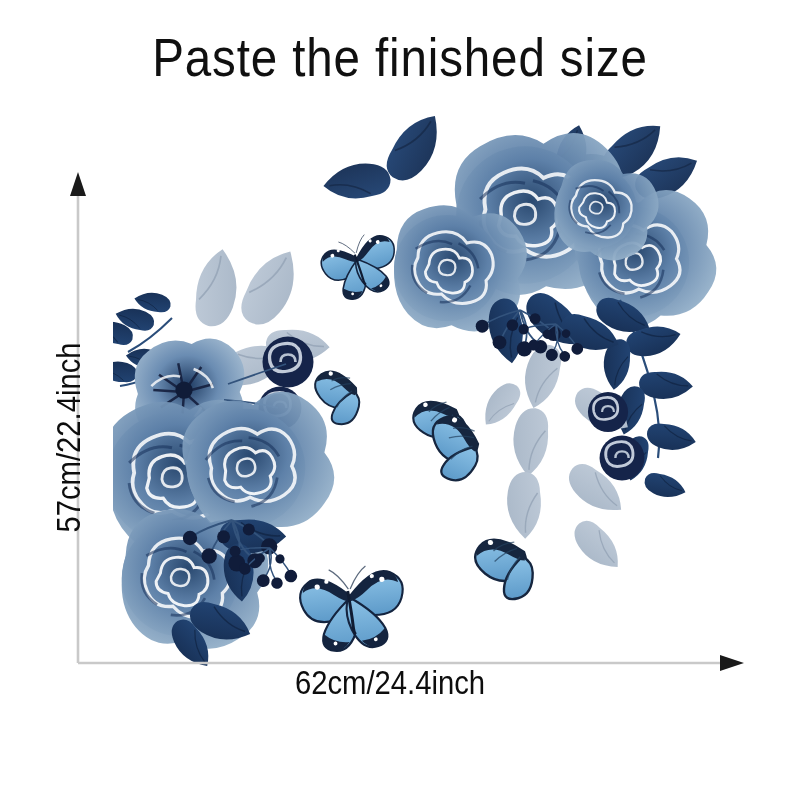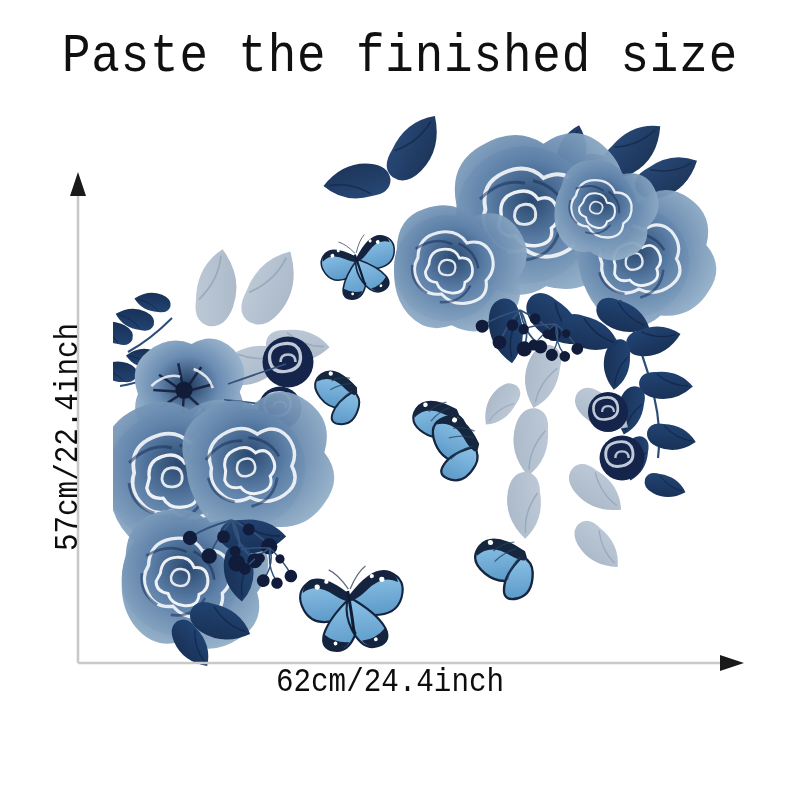--- a/index.html
+++ b/index.html
@@ -4,7 +4,7 @@
 <style>
   html,body{margin:0;padding:0;background:#fff;}
   #page{position:relative;width:800px;height:800px;background:#ffffff;overflow:hidden;
-        font-family:Liberation Mono, monospace;}
+        font-family:Liberation Sans, sans-serif;}
   #title{position:absolute;left:0;top:26px;width:800px;text-align:center;
          font-size:54px;line-height:62px;color:#101010;font-weight:400;
          letter-spacing:1px;transform:scaleX(0.88);transform-origin:50% 50%;white-space:nowrap;}

